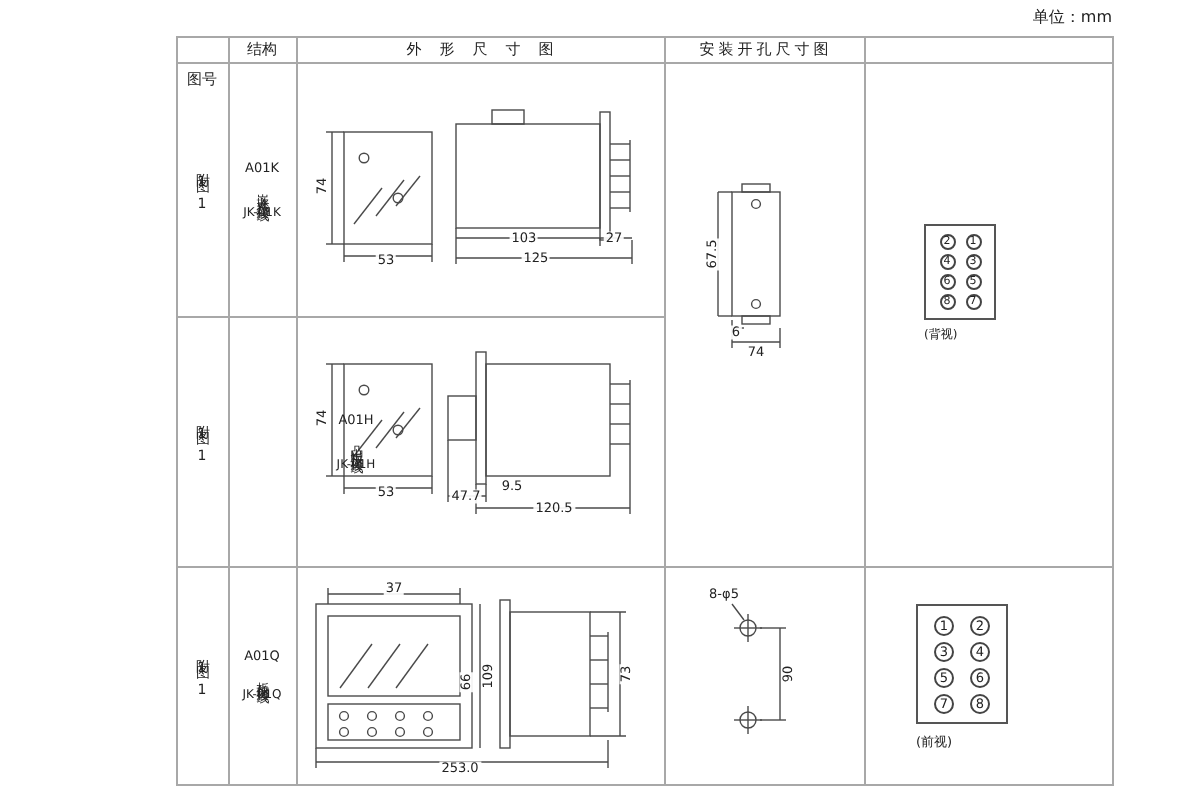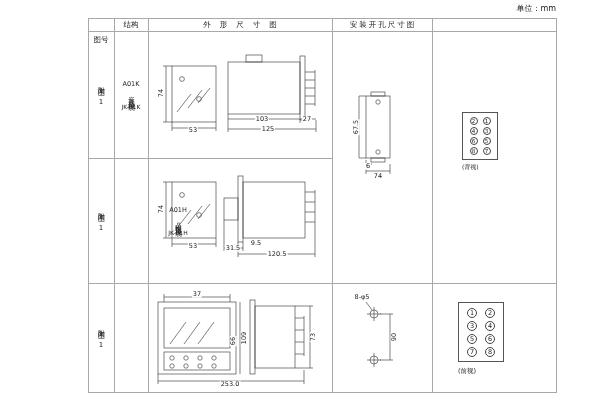--- a/index.html
+++ b/index.html
@@ -208,7 +208,7 @@
 
   <div class="lbl v" style="left:161px;top:209px;">74</div>
   <div class="lbl" style="left:193px;top:246px;">53</div>
-  <div class="lbl" style="left:233px;top:248px;">31.5</div>
+  <div class="lbl" style="left:233px;top:248px;">47.7</div>
   <div class="lbl" style="left:256px;top:243px;">9.5</div>
   <div class="lbl" style="left:277px;top:254px;">120.5</div>
 

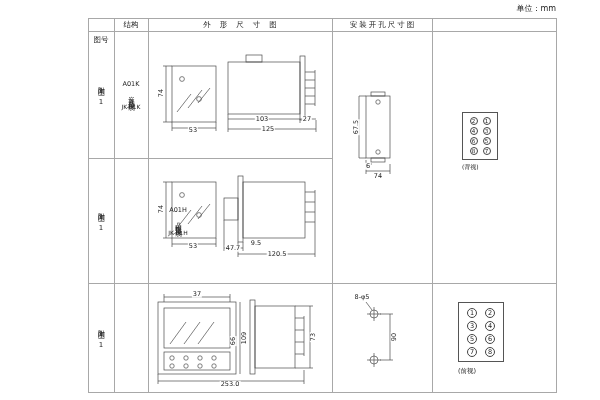--- a/index.html
+++ b/index.html
@@ -199,6 +199,11 @@
     <span class="desc">凸出板后接线</span>
     <span class="code">JK-01H</span>
   </div>
+  <div class="cell struct" style="left:114px;top:283px;width:34px;height:109px;">
+    <span class="model">A01Q</span>
+    <span class="desc">板前接线</span>
+    <span class="code">JK-01Q</span>
+  </div>
 
   <div class="lbl v" style="left:161px;top:93px;">74</div>
   <div class="lbl" style="left:193px;top:130px;">53</div>

